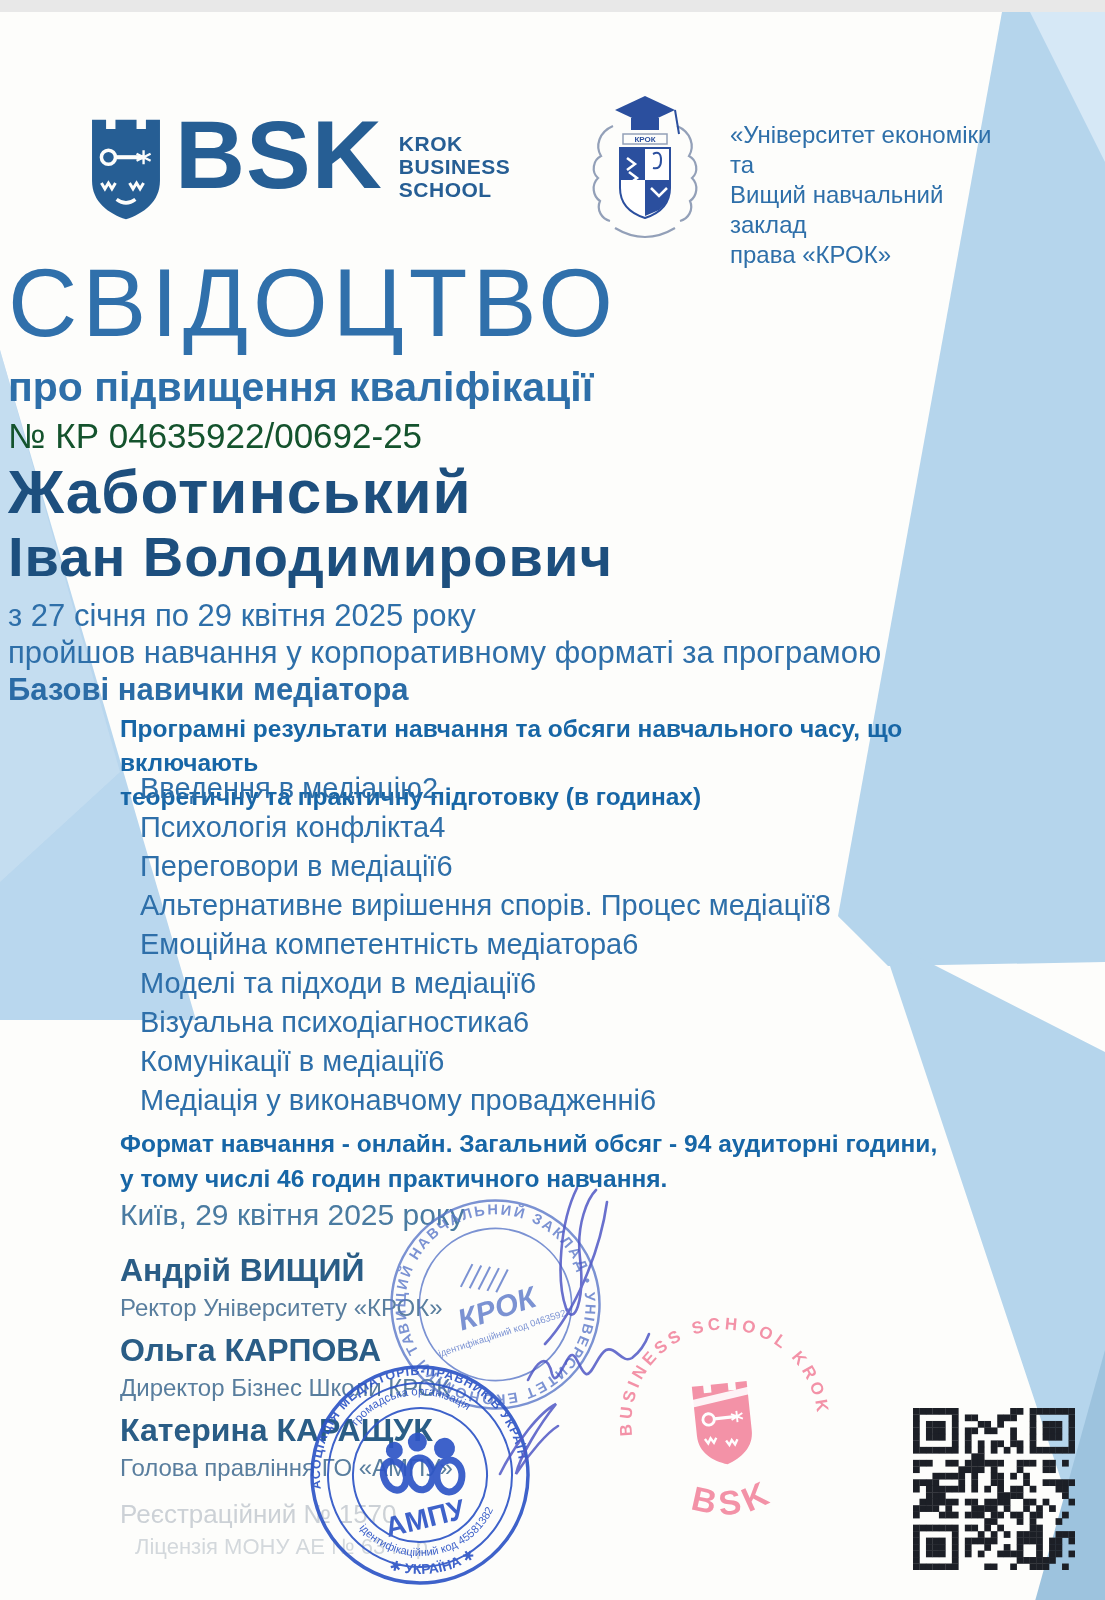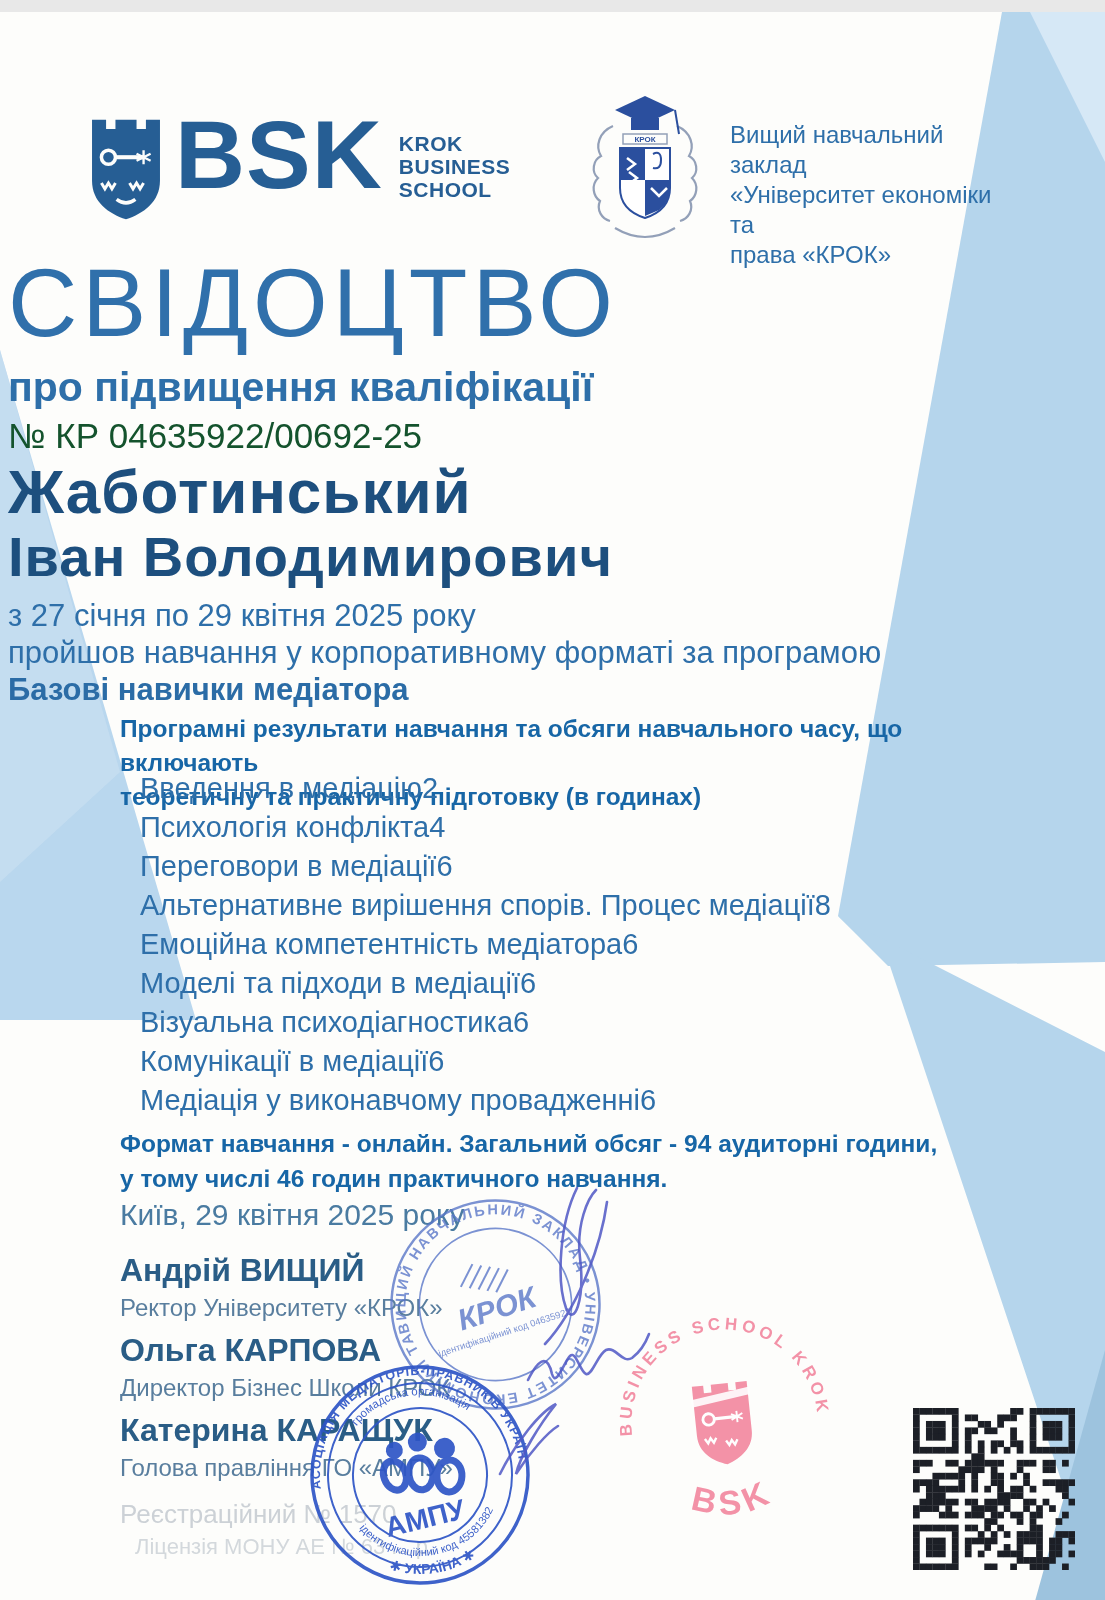--- a/index.html
+++ b/index.html
@@ -112,8 +112,8 @@
   </svg>
 
   <div class="abs univ-name">
+    <div>«Університет економіки та</div>
     <div>Вищий навчальний заклад</div>
-    <div>«Університет економіки та</div>
     <div>права «КРОК»</div>
   </div>
 

